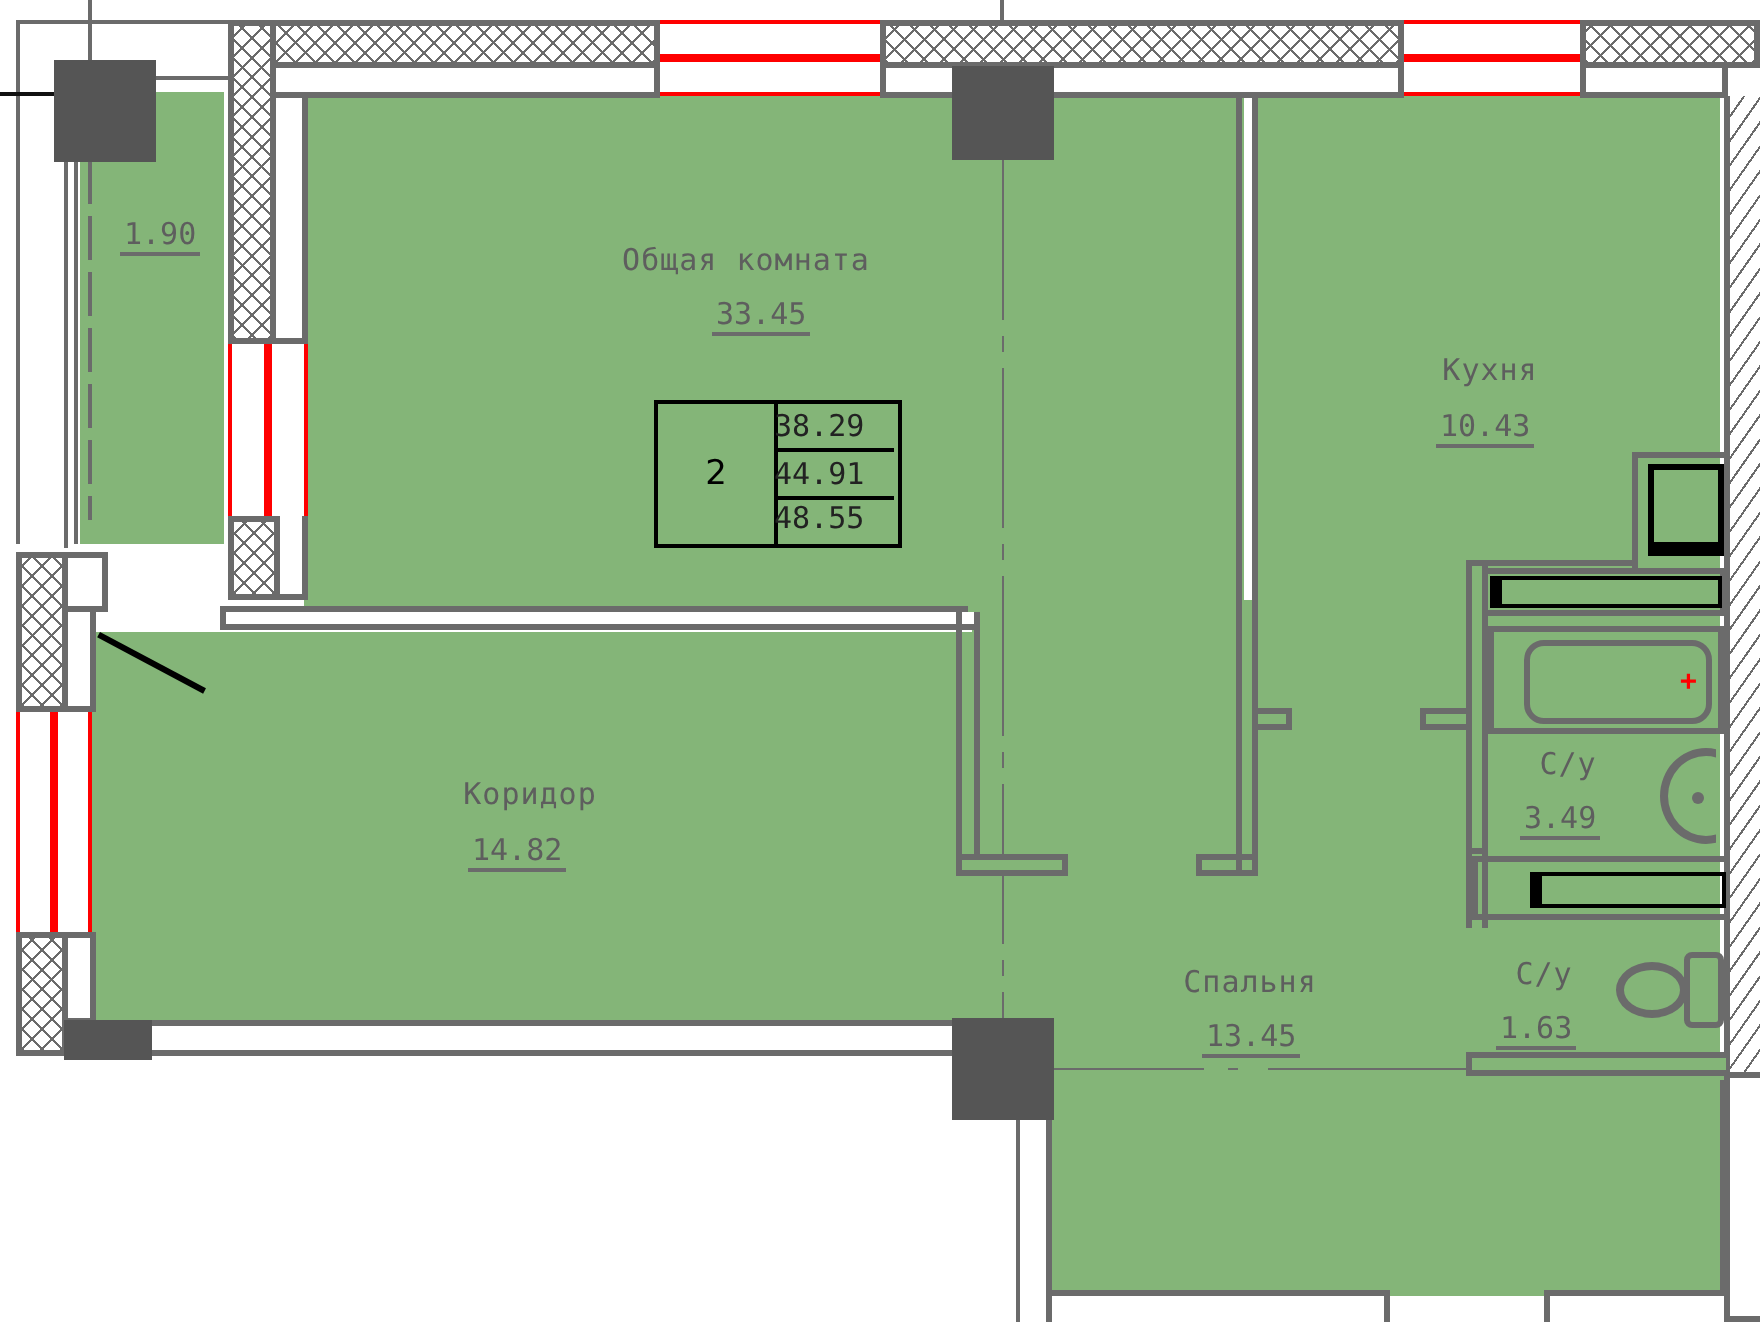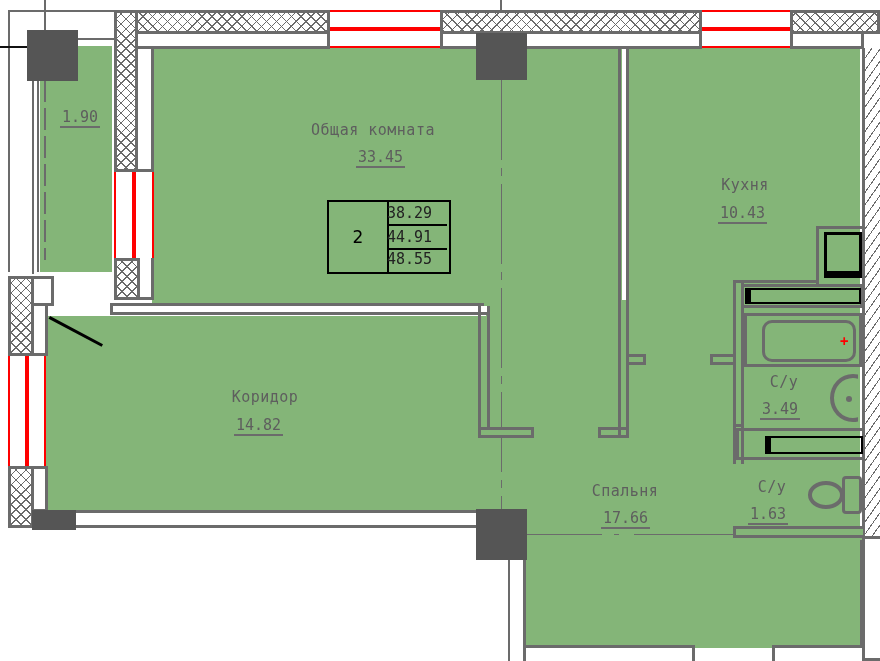--- a/index.html
+++ b/index.html
@@ -147,7 +147,7 @@
 <div class="area" style="left:748px;top:505px;">1.63</div>
 
 <div class="label" style="left:575px;top:482px;width:100px;">Спальня</div>
-<div class="area" style="left:601px;top:509px;">17.66</div>
+<div class="area" style="left:601px;top:509px;">13.45</div>
 
 <div class="infobox" style="left:327px;top:200px;width:120px;height:70px;">
   <div class="num">2</div>

